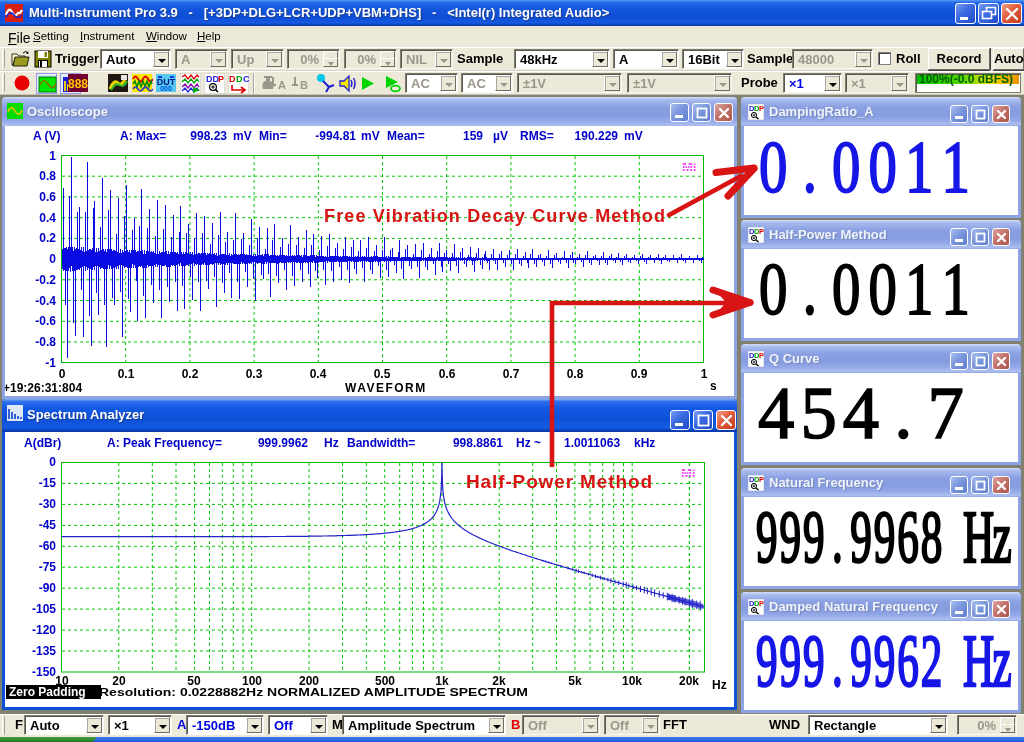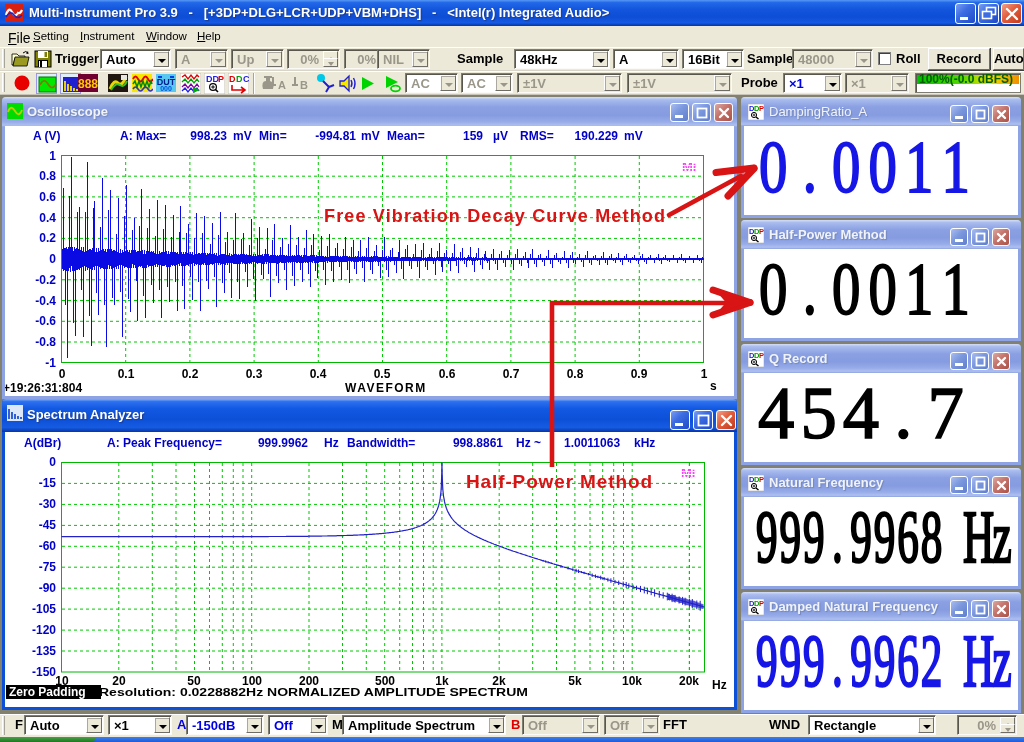--- a/index.html
+++ b/index.html
@@ -115,7 +115,7 @@
       <div class="dn"></div>
     </span>
   </div>
-<div class="fld dis" style="left:377px;top:49px;width:53px;height:20px">
+<div class="fld dis" style="left:400px;top:49px;width:53px;height:20px">
     <span class="tx">NIL</span>
     <span class="darr"></span>
   </div>

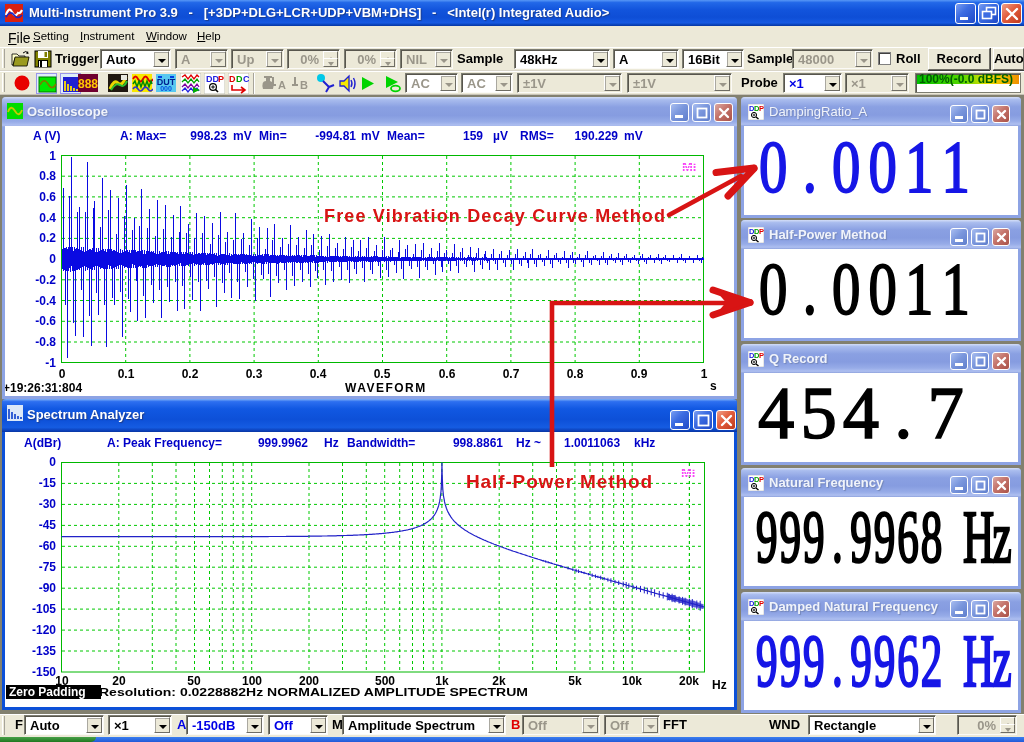--- a/index.html
+++ b/index.html
@@ -160,7 +160,7 @@
       <path d="M3 16 V6 M6 16 V9 M9 16 V11 M12 16 V13 M15 16 V14" stroke="#ffe000" stroke-width="1.8"></path>
     </svg>
   </div>
-<div class="abs" style="left:78px;top:73px;width:21px;height:24px;">
+<div class="abs" style="left:68px;top:73px;width:21px;height:24px;">
     <svg width="21" height="21" style="position:absolute;left:0px;top:0px">
       <rect x="0" y="1" width="20" height="18" fill="#700030"></rect>
       <text x="10" y="14.5" font-size="12" font-weight="bold" fill="#ffc800" text-anchor="middle" font-family="Liberation Sans">888</text>

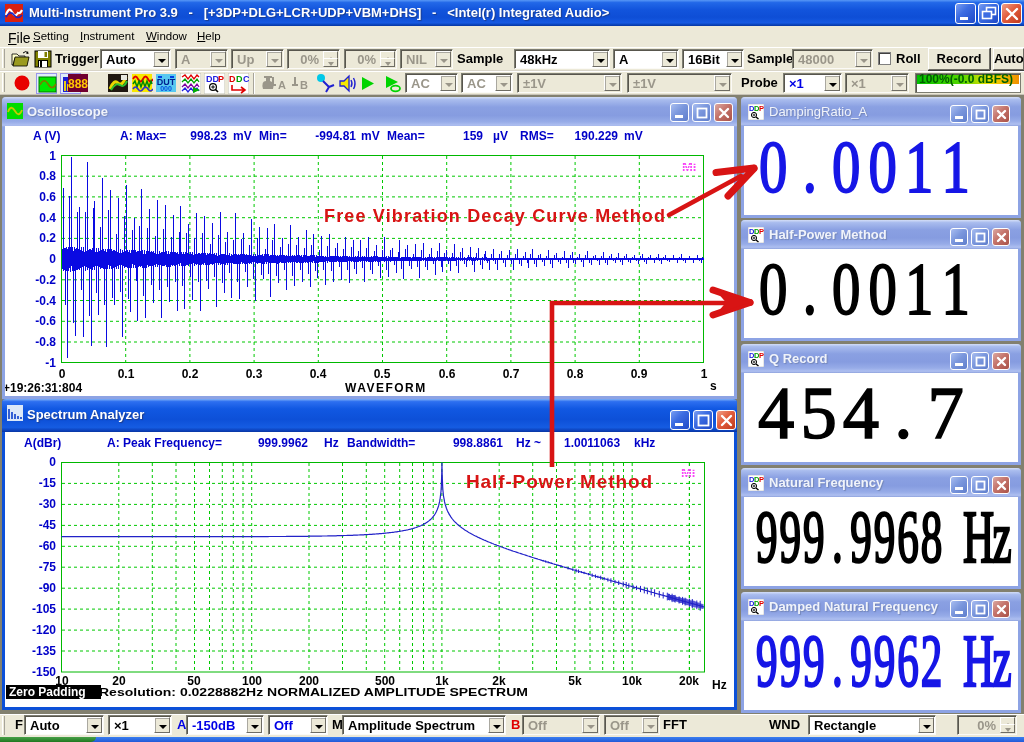--- a/index.html
+++ b/index.html
@@ -508,7 +508,7 @@
     <path d="M8 13 L10.5 15" stroke="#000" stroke-width="1.4"></path>
     <path d="M6 9.6 V12.4 M4.6 11 H7.4" stroke="#000" stroke-width="0.8"></path>
   </svg>
-<div class="abs" style="left:769px;top:104px;font-size:13px;font-weight:normal;color:#f0f3fa;text-shadow:1px 1px 1px #7486b8;white-space:nowrap">DampingRatio_A</div>
+<div class="abs" style="left:769px;top:104px;font-size:13px;font-weight:bold;color:#f0f3fa;text-shadow:1px 1px 1px #7486b8;white-space:nowrap">DampingRatio_A</div>
 <div class="xb xbi" style="left:950px;top:105px;width:18px;height:18px">
     <svg width="18" height="18">
       <rect x="4" y="10" width="8" height="3" fill="#fff"></rect>

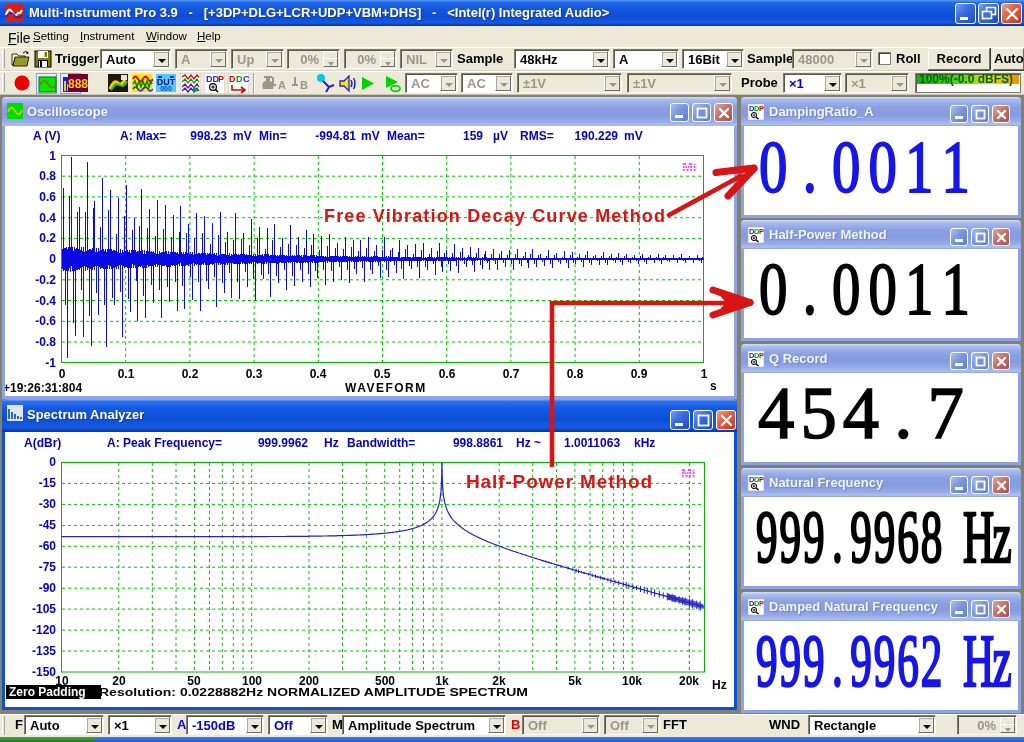--- a/index.html
+++ b/index.html
@@ -574,7 +574,7 @@
     <path d="M8 13 L10.5 15" stroke="#000" stroke-width="1.4"></path>
     <path d="M6 9.6 V12.4 M4.6 11 H7.4" stroke="#000" stroke-width="0.8"></path>
   </svg>
-<div class="abs" style="left:769px;top:351px;font-size:13px;font-weight:bold;color:#f0f3fa;text-shadow:1px 1px 1px #7486b8;white-space:nowrap">Q Record</div>
+<div class="abs" style="left:769px;top:351px;font-size:13px;font-weight:bold;color:#f0f3fa;text-shadow:1px 1px 1px #7486b8;white-space:nowrap">Q Curve</div>
 <div class="xb xbi" style="left:950px;top:352px;width:18px;height:18px">
     <svg width="18" height="18">
       <rect x="4" y="10" width="8" height="3" fill="#fff"></rect>

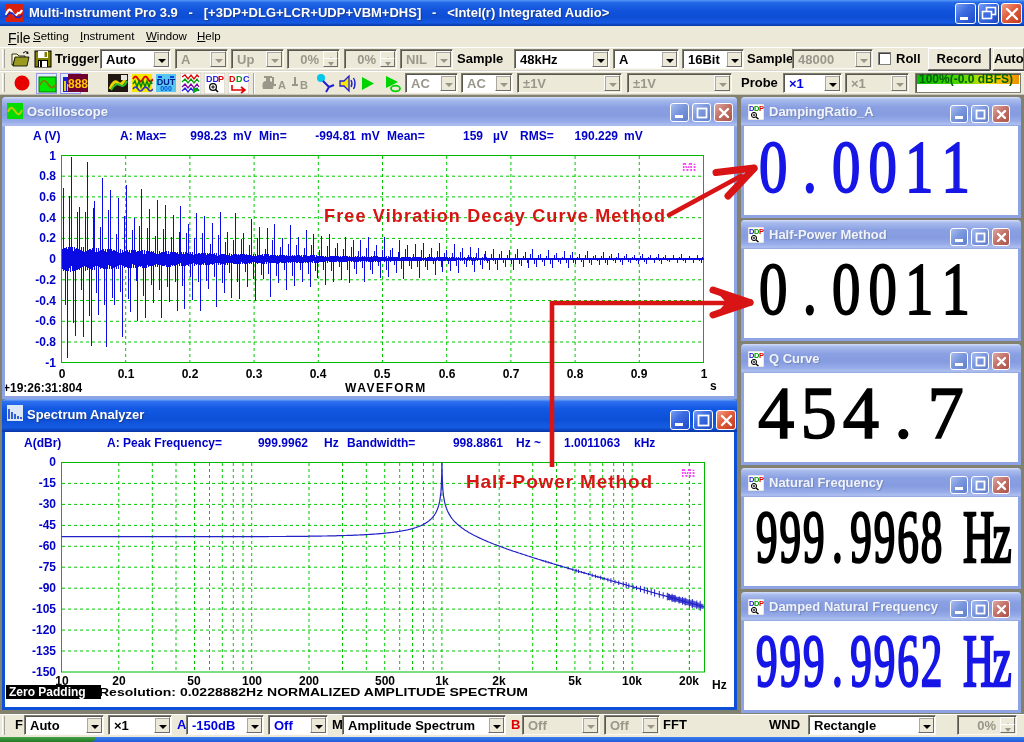--- a/index.html
+++ b/index.html
@@ -702,7 +702,7 @@
     <span class="darr"></span>
   </div>
 <div class="lbl" style="left:769px;top:717px;color:#000;font-size:13px">WND</div>
-<div class="fld" style="left:808px;top:715px;width:128px;height:20px">
+<div class="fld" style="left:808px;top:715px;width:140px;height:20px">
     <span class="tx">Rectangle</span>
     <span class="darr"></span>
   </div>

